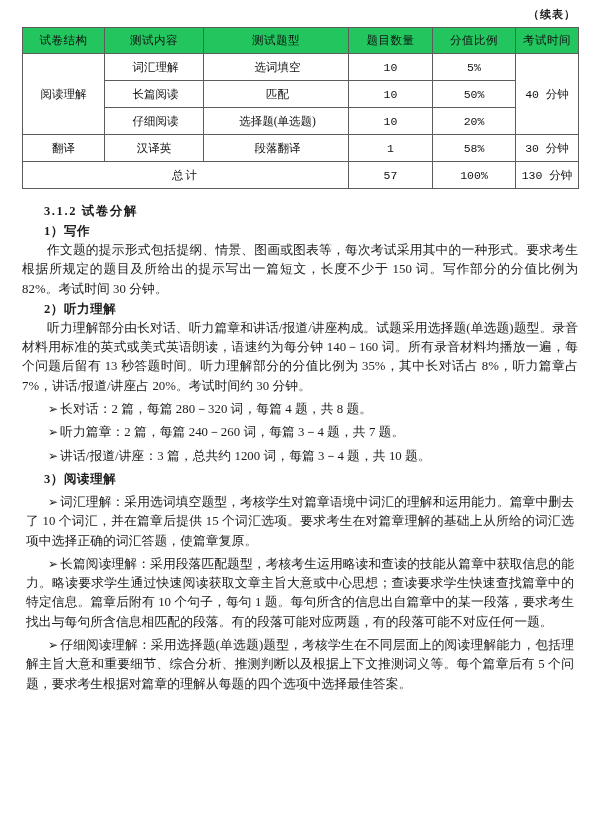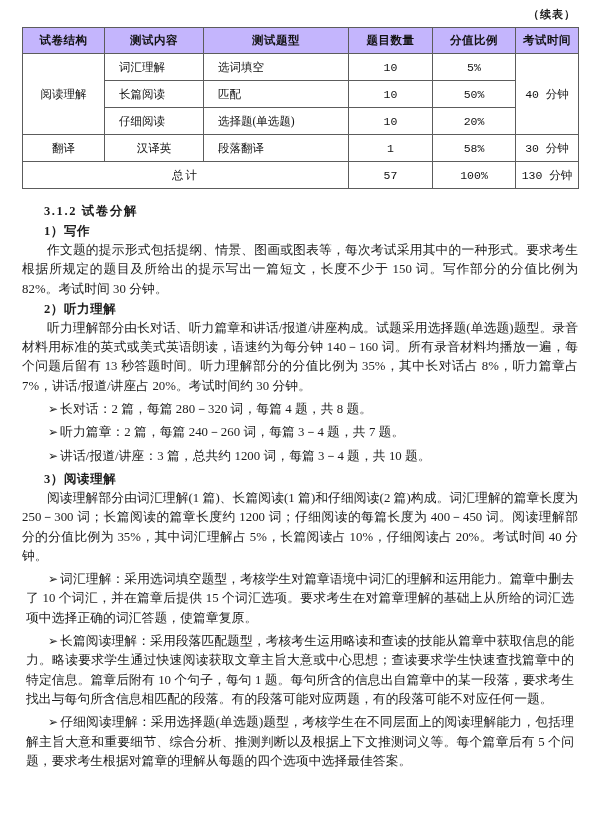--- a/index.html
+++ b/index.html
@@ -62,8 +62,8 @@
     font-weight: normal;
   }
   table.spec thead th {
-    background: #c4b5fd;
-    font-weight: bold;
+    background: #22c55e;
+    font-weight: normal;
     letter-spacing: 0.5px;
     height: 25px;
     text-align: center;

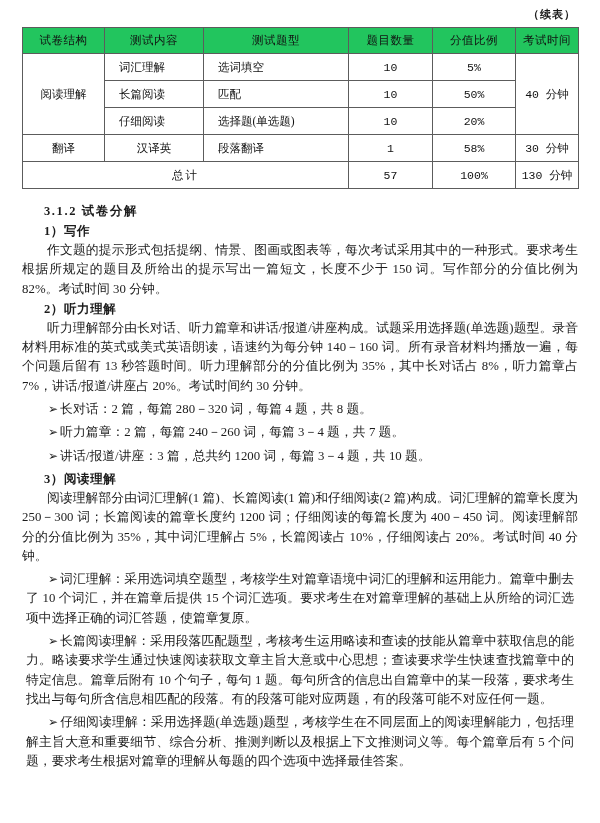--- a/index.html
+++ b/index.html
@@ -69,8 +69,8 @@
     text-align: center;
   }
   table.spec td.lft {
-    text-align: left;
-    padding-left: 14px;
+    text-align: center;
+    padding-left: 3px;
   }
   table.spec td.tot {
     font-weight: normal;

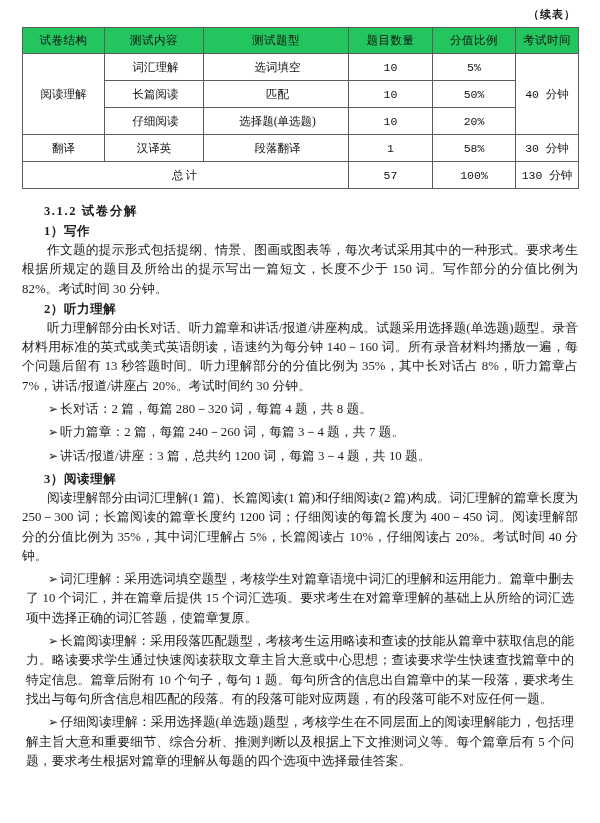--- a/index.html
+++ b/index.html
@@ -194,7 +194,6 @@
   <p class="bullet"><span class="arw">➢</span><span>讲话/报道/讲座：3 篇，总共约 1200 词，每篇 3－4 题，共 10 题。</span></p>
 
   <div class="sub-head">3）阅读理解</div>
-  <p class="para">阅读理解部分由词汇理解(1 篇)、长篇阅读(1 篇)和仔细阅读(2 篇)构成。词汇理解的篇章长度为 250－300 词；长篇阅读的篇章长度约 1200 词；仔细阅读的每篇长度为 400－450 词。阅读理解部分的分值比例为 35%，其中词汇理解占 5%，长篇阅读占 10%，仔细阅读占 20%。考试时间 40 分钟。</p>
   <p class="bullet"><span class="arw">➢</span><span>词汇理解：采用选词填空题型，考核学生对篇章语境中词汇的理解和运用能力。篇章中删去了 10 个词汇，并在篇章后提供 15 个词汇选项。要求考生在对篇章理解的基础上从所给的词汇选项中选择正确的词汇答题，使篇章复原。</span></p>
   <p class="bullet"><span class="arw">➢</span><span>长篇阅读理解：采用段落匹配题型，考核考生运用略读和查读的技能从篇章中获取信息的能力。略读要求学生通过快速阅读获取文章主旨大意或中心思想；查读要求学生快速查找篇章中的特定信息。篇章后附有 10 个句子，每句 1 题。每句所含的信息出自篇章中的某一段落，要求考生找出与每句所含信息相匹配的段落。有的段落可能对应两题，有的段落可能不对应任何一题。</span></p>
   <p class="bullet"><span class="arw">➢</span><span>仔细阅读理解：采用选择题(单选题)题型，考核学生在不同层面上的阅读理解能力，包括理解主旨大意和重要细节、综合分析、推测判断以及根据上下文推测词义等。每个篇章后有 5 个问题，要求考生根据对篇章的理解从每题的四个选项中选择最佳答案。</span></p>

